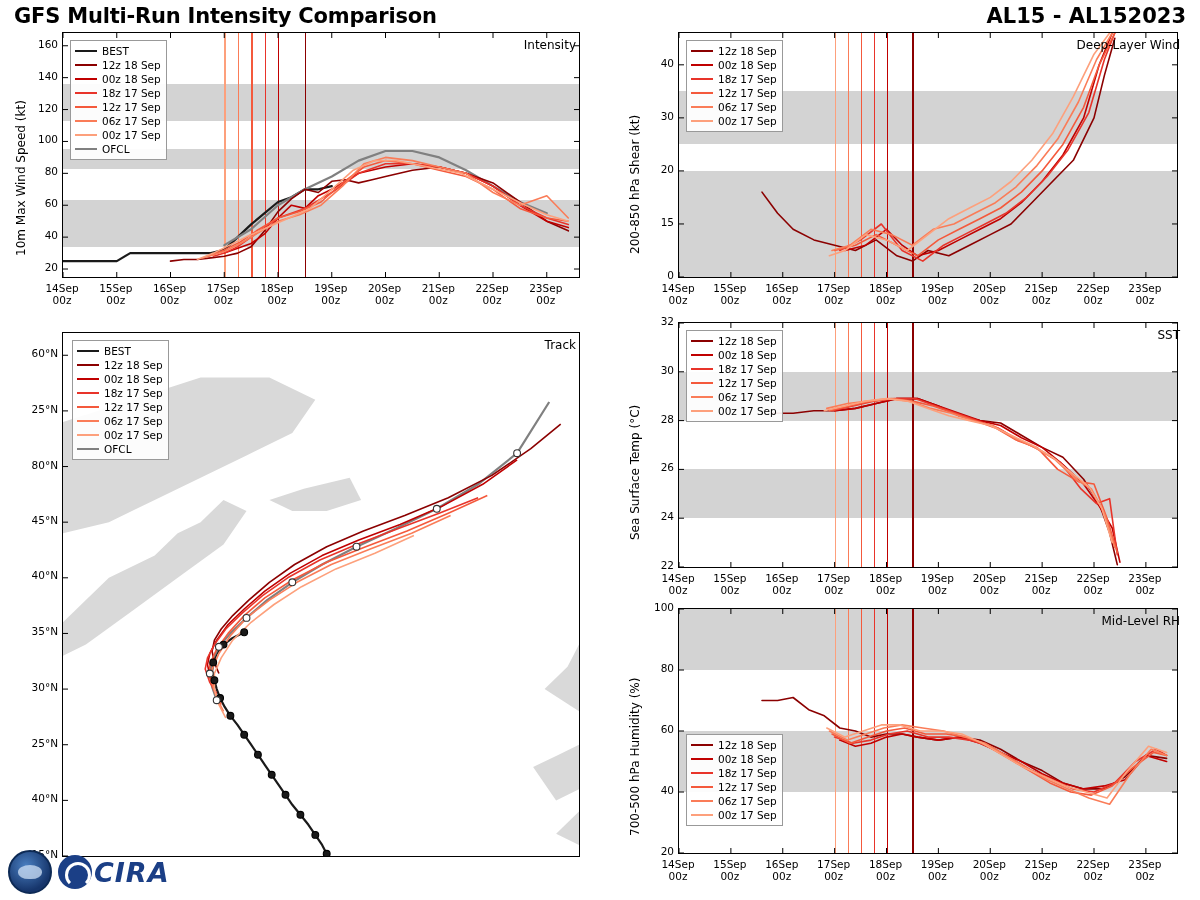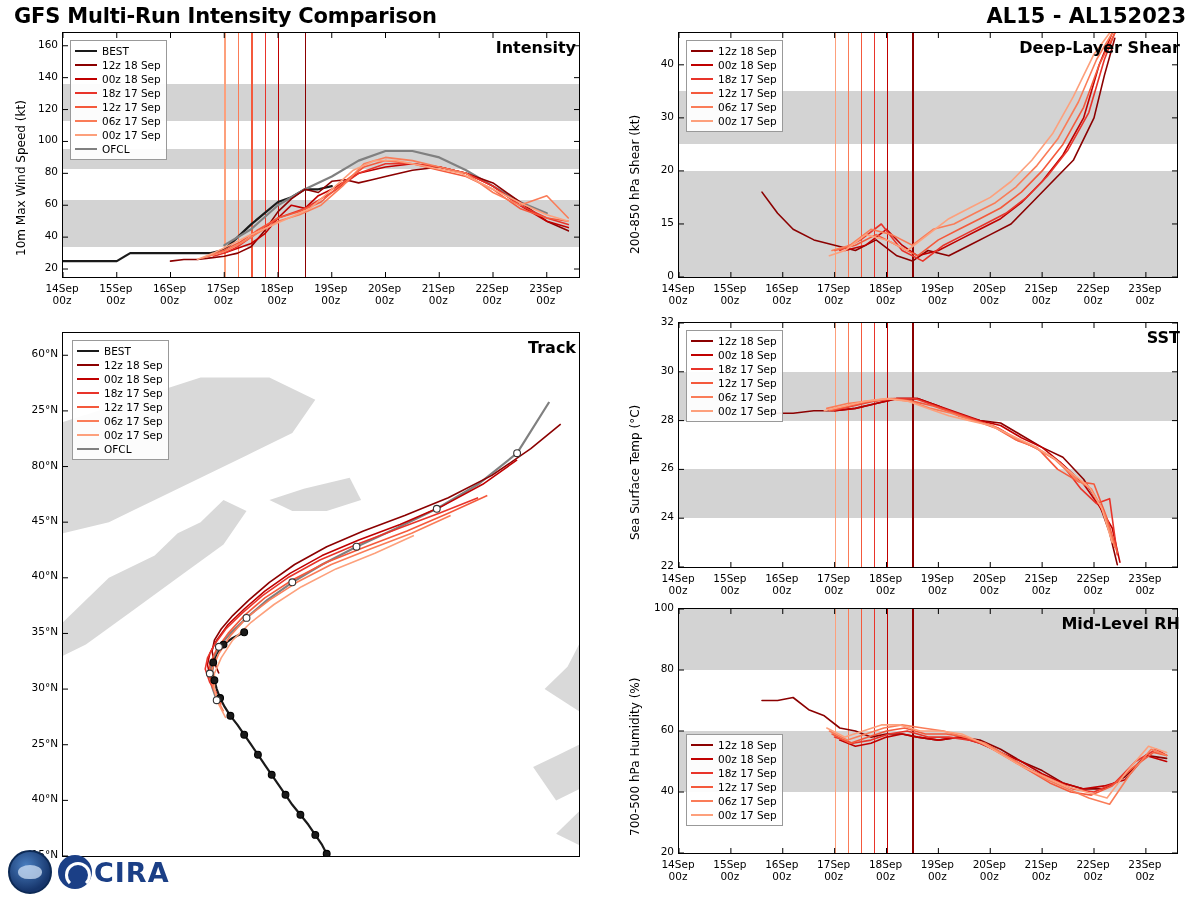--- a/index.html
+++ b/index.html
@@ -9,7 +9,7 @@
 
   .panel{position:absolute;box-sizing:border-box;}
   .plotbox{position:absolute;box-sizing:border-box;border:1px solid #000;background:#fff;overflow:hidden;}
-  .corner{position:absolute;font-size:16px;font-weight:bold;margin-left:16px;}
+  .corner{position:absolute;font-size:12px;font-weight:normal;margin-left:16px;}
   .ylab{position:absolute;font-size:12px;transform-origin:0 0;transform:rotate(-90deg);white-space:nowrap;}
   .tick{position:absolute;font-size:10.5px;white-space:nowrap;text-align:center;}
   .ytick{position:absolute;font-size:10.5px;white-space:nowrap;text-align:right;}

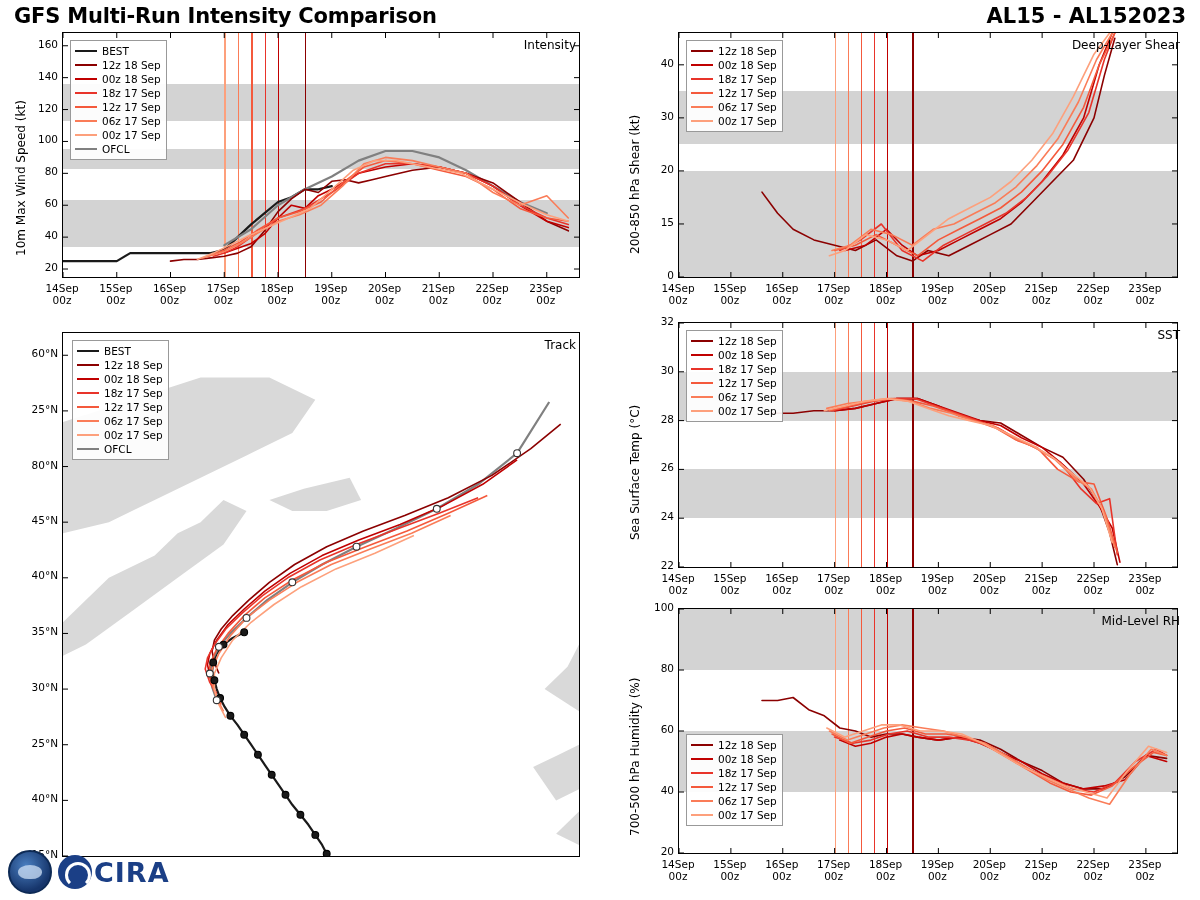--- a/index.html
+++ b/index.html
@@ -326,7 +326,7 @@
         <line x1="466.875" y1="0" x2="466.875" y2="5" stroke="#000" stroke-width="1"></line>
       </svg>
     </div>
-  <div class="corner" style="right:20px;top:10px;">Deep-Layer Shear</div>
+  <div class="corner" style="right:20px;top:10px;">Deep-Layer Wind</div>
   <div class="ylab" style="left:28px;top:226px;">200-850 hPa Shear (kt)</div>
 <div class="ytick" style="left: 34px; width: 40px; top: 241px;">0</div>
     <div class="ytick" style="left: 34px; width: 40px; top: 187.957px;">15</div>

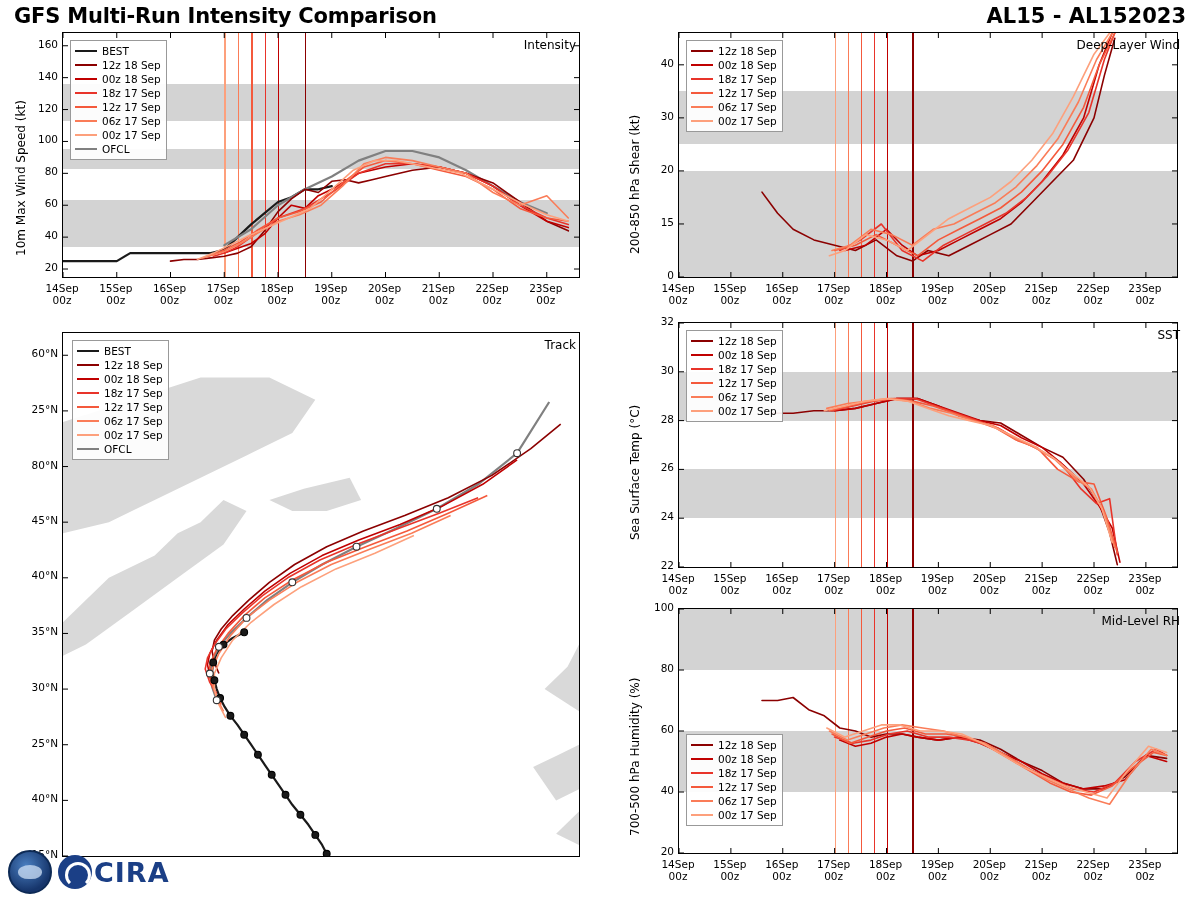--- a/index.html
+++ b/index.html
@@ -23,7 +23,7 @@
   .logo{position:absolute;left:8px;bottom:6px;display:flex;align-items:center;}
   .logo .seal{width:40px;height:40px;border-radius:50%;background:radial-gradient(circle at 40% 35%,#4a7fc1,#16356b 70%);border:2px solid #0d2a55;position:relative;}
   .logo .seal:after{content:"";position:absolute;left:8px;top:13px;width:24px;height:14px;background:#cfe0f5;border-radius:50% 50% 45% 45%;opacity:.75;}
-  .logo .cira{margin-left:6px;display:flex;align-items:center;}
+  .logo .cira{margin-left:6px;display:flex;align-items:center;font-style:italic;}
   .logo .ciraCircle{width:34px;height:34px;border-radius:50%;background:#1b3f86;position:relative;}
   .logo .ciraCircle:after{content:"";position:absolute;left:7px;top:7px;width:20px;height:20px;border-radius:50%;border:3px solid #fff;border-bottom-color:transparent;}
   .logo .ciratxt{font-size:27px;font-weight:bold;color:#1b3f86;letter-spacing:1px;margin-left:2px;font-family:"DejaVu Sans",sans-serif;}

